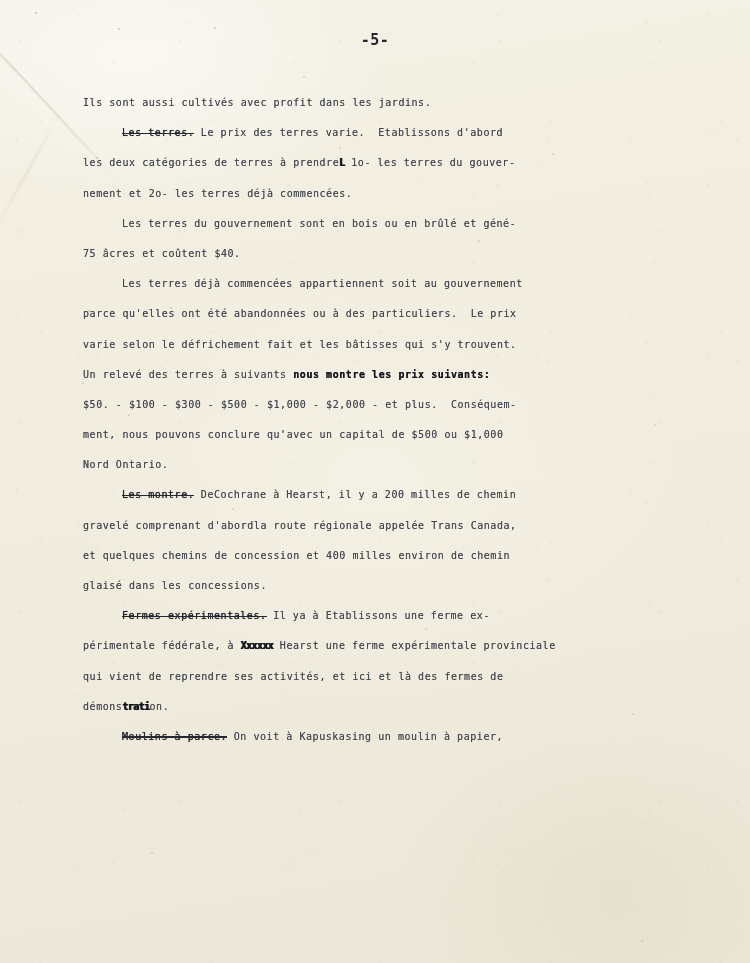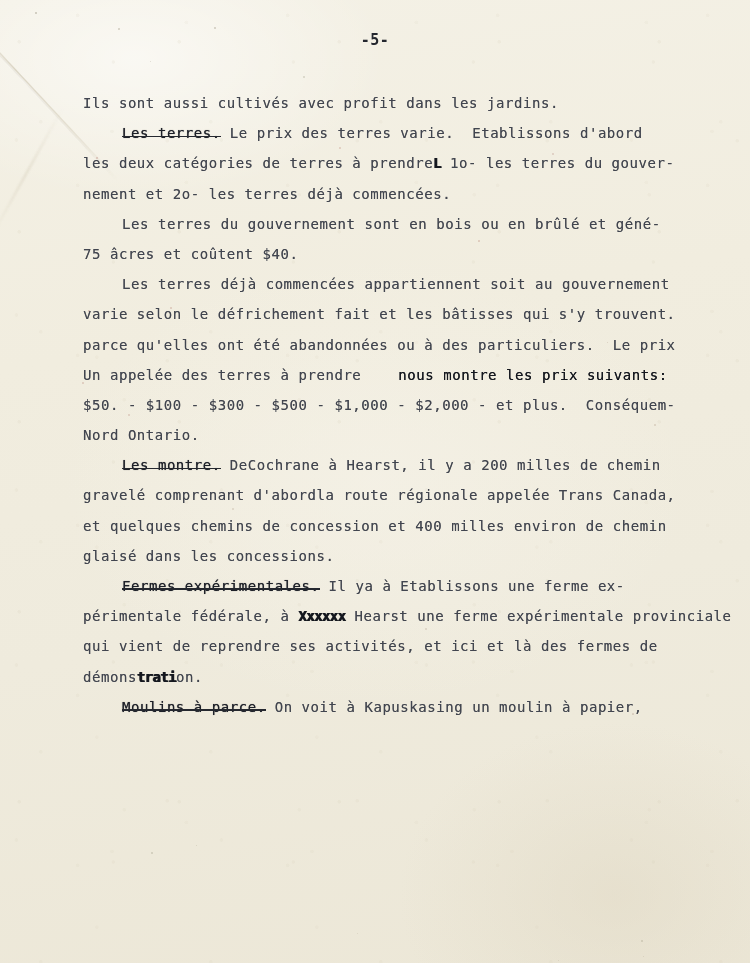--- a/index.html
+++ b/index.html
@@ -109,7 +109,7 @@
 
   .line {
     height: 30.2px;
-    font-size: 14px;
+    font-size: 10px;
     letter-spacing: 0.55px;
     line-height: 30.2px;
     white-space: pre;

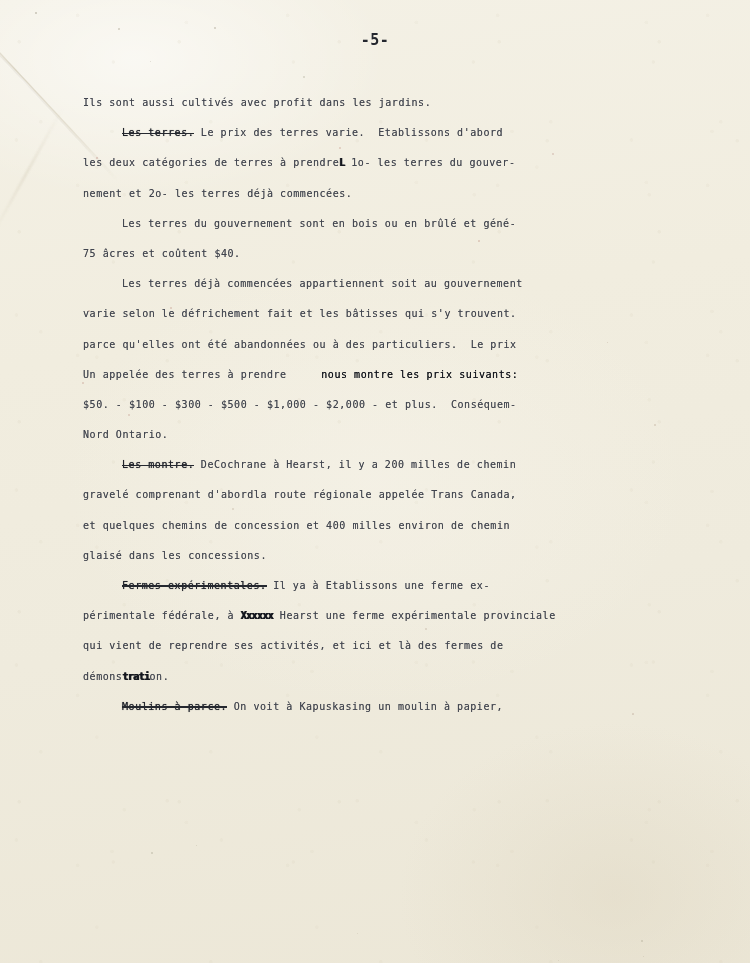--- a/index.html
+++ b/index.html
@@ -196,8 +196,8 @@
         <div class="line indent"><span class="ink-mid">Les terres du gouvernement sont en bois ou en brûlé et géné-</span></div>
         <div class="line"><span class="ink-mid">75 âcres et coûtent $40.</span></div>
         <div class="line indent"><span class="ink-mid">Les terres déjà commencées appartiennent soit au gouvernement</span></div>
+        <div class="line"><span class="ink-mid">parce qu'elles ont été abandonnées ou à des particuliers.  Le prix</span></div>
         <div class="line"><span class="ink-mid">varie selon le défrichement fait et les bâtisses qui s'y trouvent.</span></div>
-        <div class="line"><span class="ink-mid">parce qu'elles ont été abandonnées ou à des particuliers.  Le prix</span></div>
         <div class="line"><span class="ink-mid">Un appelée des terres à prendre </span><span class="ink-heavy">nous montre les prix suivants:</span></div>
         <div class="line"><span class="ink-mid">$50. - $100 - $300 - $500 - $1,000 - $2,000 - et plus.  Conséquem-</span></div>
         <div class="line"><span class="ink-mid">Nord Ontario.</span></div>

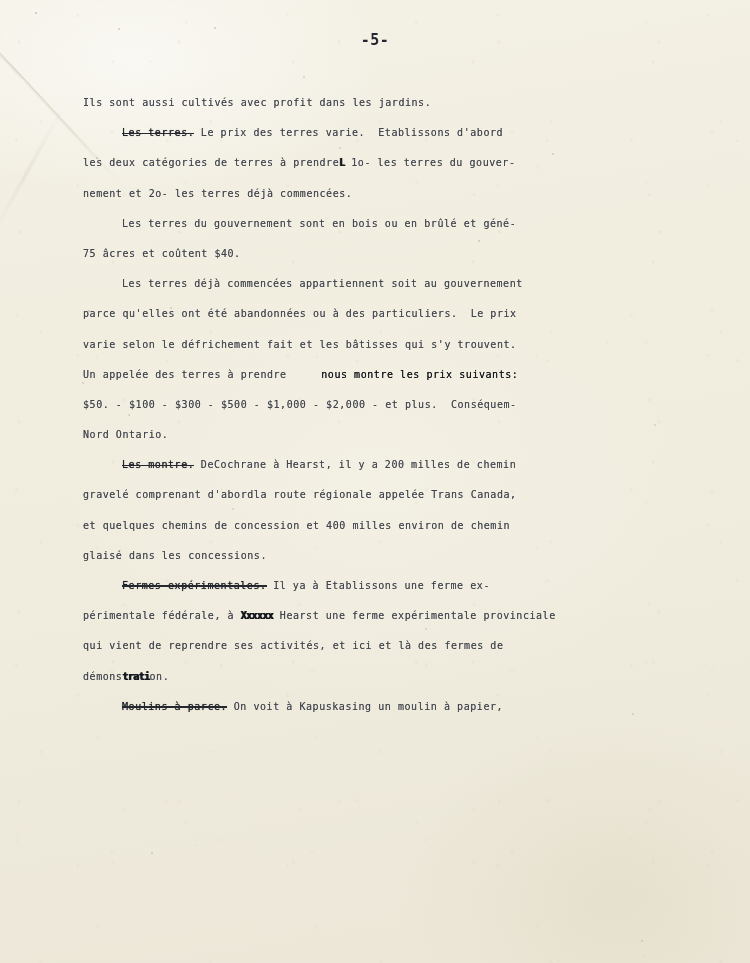--- a/index.html
+++ b/index.html
@@ -198,7 +198,7 @@
         <div class="line indent"><span class="ink-mid">Les terres déjà commencées appartiennent soit au gouvernement</span></div>
         <div class="line"><span class="ink-mid">parce qu'elles ont été abandonnées ou à des particuliers.  Le prix</span></div>
         <div class="line"><span class="ink-mid">varie selon le défrichement fait et les bâtisses qui s'y trouvent.</span></div>
-        <div class="line"><span class="ink-mid">Un appelée des terres à prendre </span><span class="ink-heavy">nous montre les prix suivants:</span></div>
+        <div class="line"><span class="ink-mid">Un relevé des terres à suivants </span><span class="ink-heavy">nous montre les prix suivants:</span></div>
         <div class="line"><span class="ink-mid">$50. - $100 - $300 - $500 - $1,000 - $2,000 - et plus.  Conséquem-</span></div>
         <div class="line"><span class="ink-mid">Nord Ontario.</span></div>
         <div class="line indent"><span class="ink-dark u">Les montre.</span><span class="ink-mid"> DeCochrane à Hearst, il y a 200 milles de chemin</span></div>

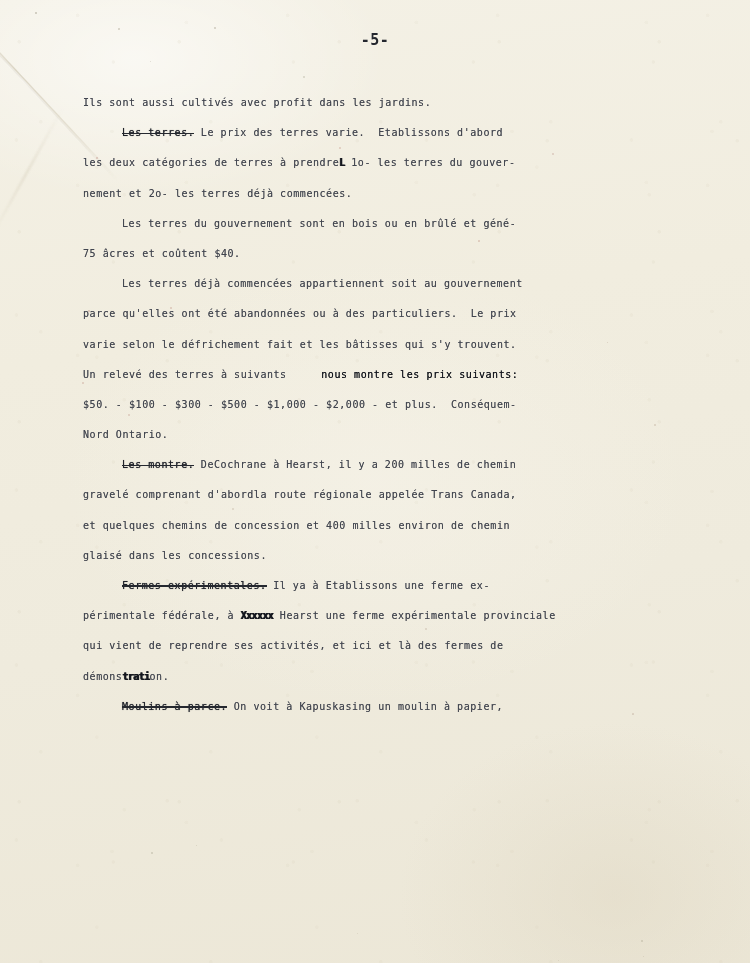--- a/index.html
+++ b/index.html
@@ -122,9 +122,8 @@
   .ink-dark   { color: #1d2028; text-shadow: 0 0 0.7px rgba(29,32,40,0.85); }
   .ink-heavy  {
     color: #14171e;
-    font-weight: normal;
+    font-weight: bold;
     text-shadow: 0 0 0.6px rgba(20,23,30,0.9);
-    margin-left: 28px;
   }
 
   .u {

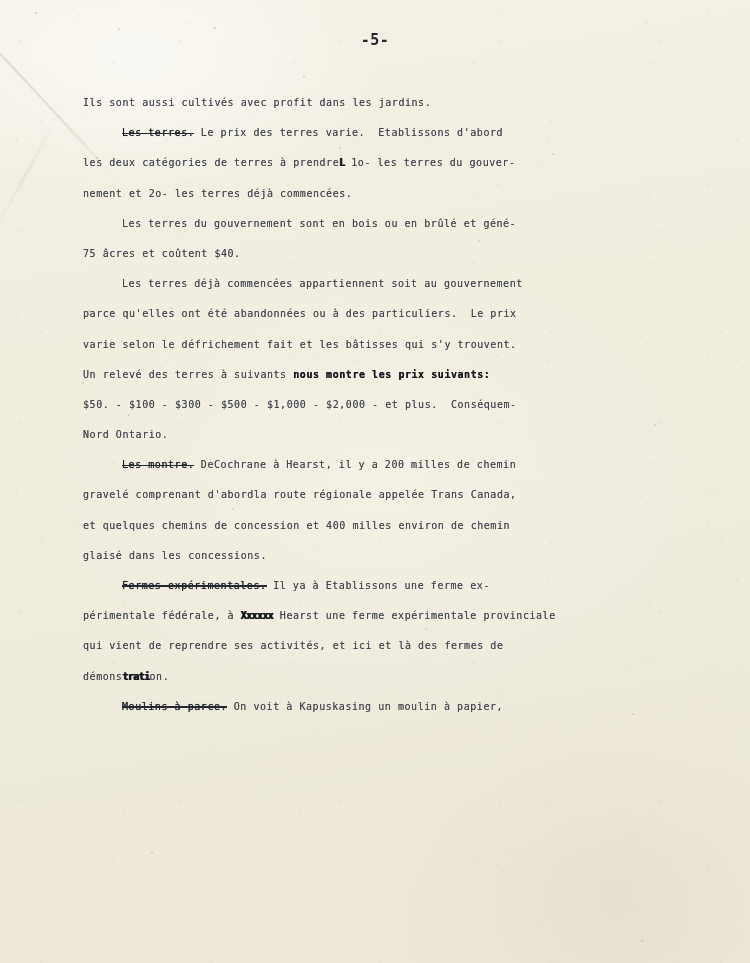--- a/index.html
+++ b/index.html
@@ -199,6 +199,7 @@
         <div class="line"><span class="ink-mid">varie selon le défrichement fait et les bâtisses qui s'y trouvent.</span></div>
         <div class="line"><span class="ink-mid">Un relevé des terres à suivants </span><span class="ink-heavy">nous montre les prix suivants:</span></div>
         <div class="line"><span class="ink-mid">$50. - $100 - $300 - $500 - $1,000 - $2,000 - et plus.  Conséquem-</span></div>
+        <div class="line"><span class="ink-mid">ment, nous pouvons conclure qu'avec un capital de $500 ou $1,000</span></div>
         <div class="line"><span class="ink-mid">Nord Ontario.</span></div>
         <div class="line indent"><span class="ink-dark u">Les montre.</span><span class="ink-mid"> DeCochrane à Hearst, il y a 200 milles de chemin</span></div>
         <div class="line"><span class="ink-mid">gravelé comprenant d'abordla route régionale appelée Trans Canada,</span></div>

